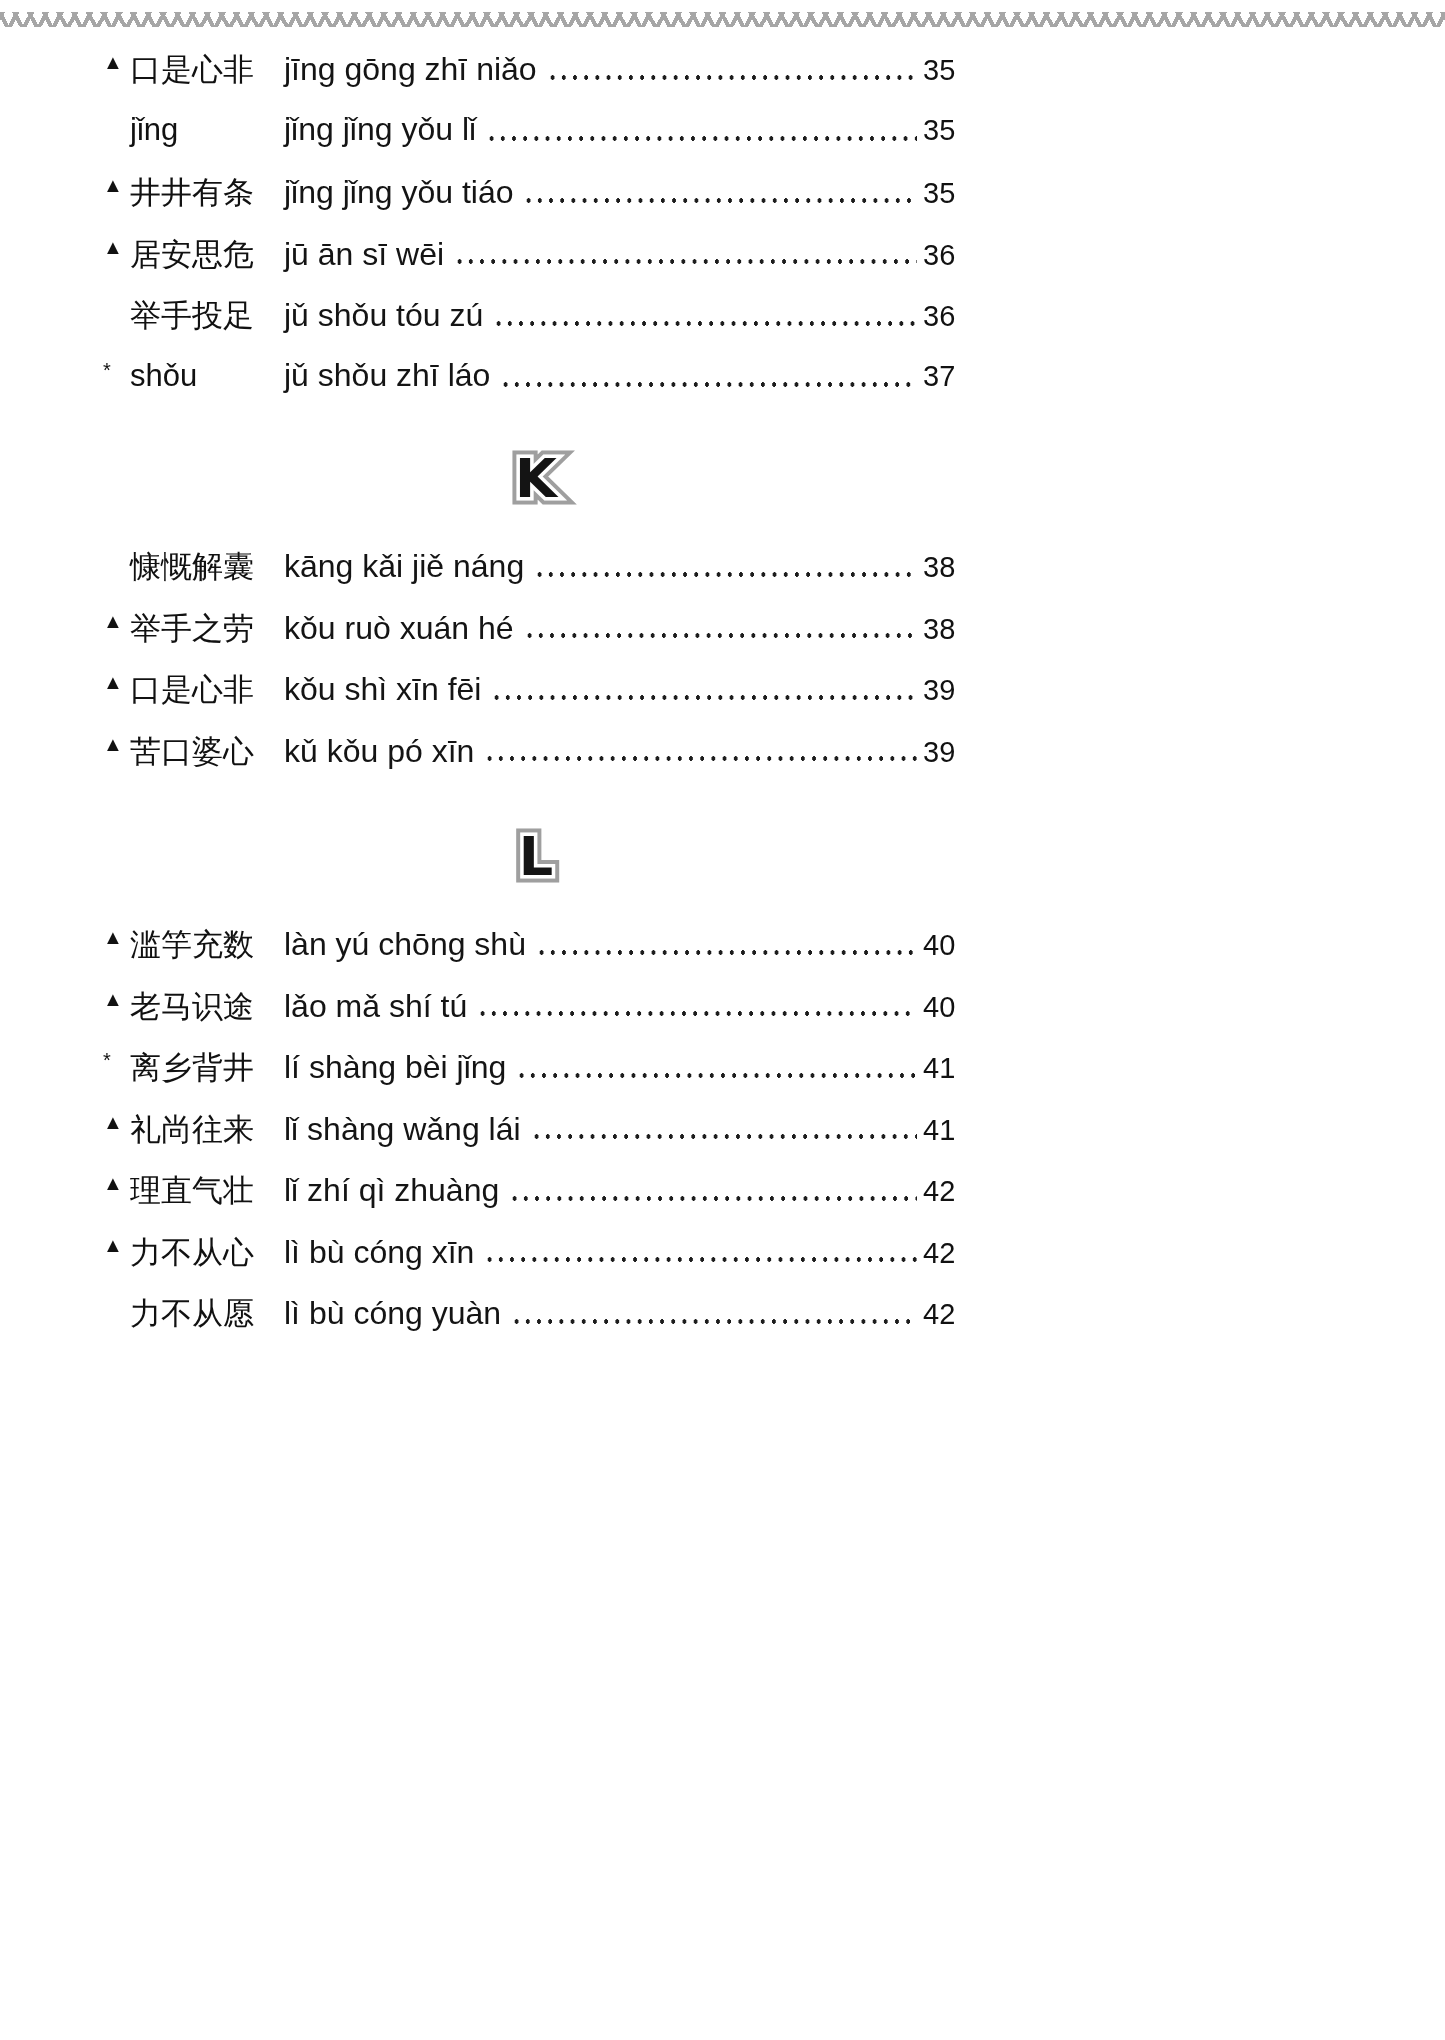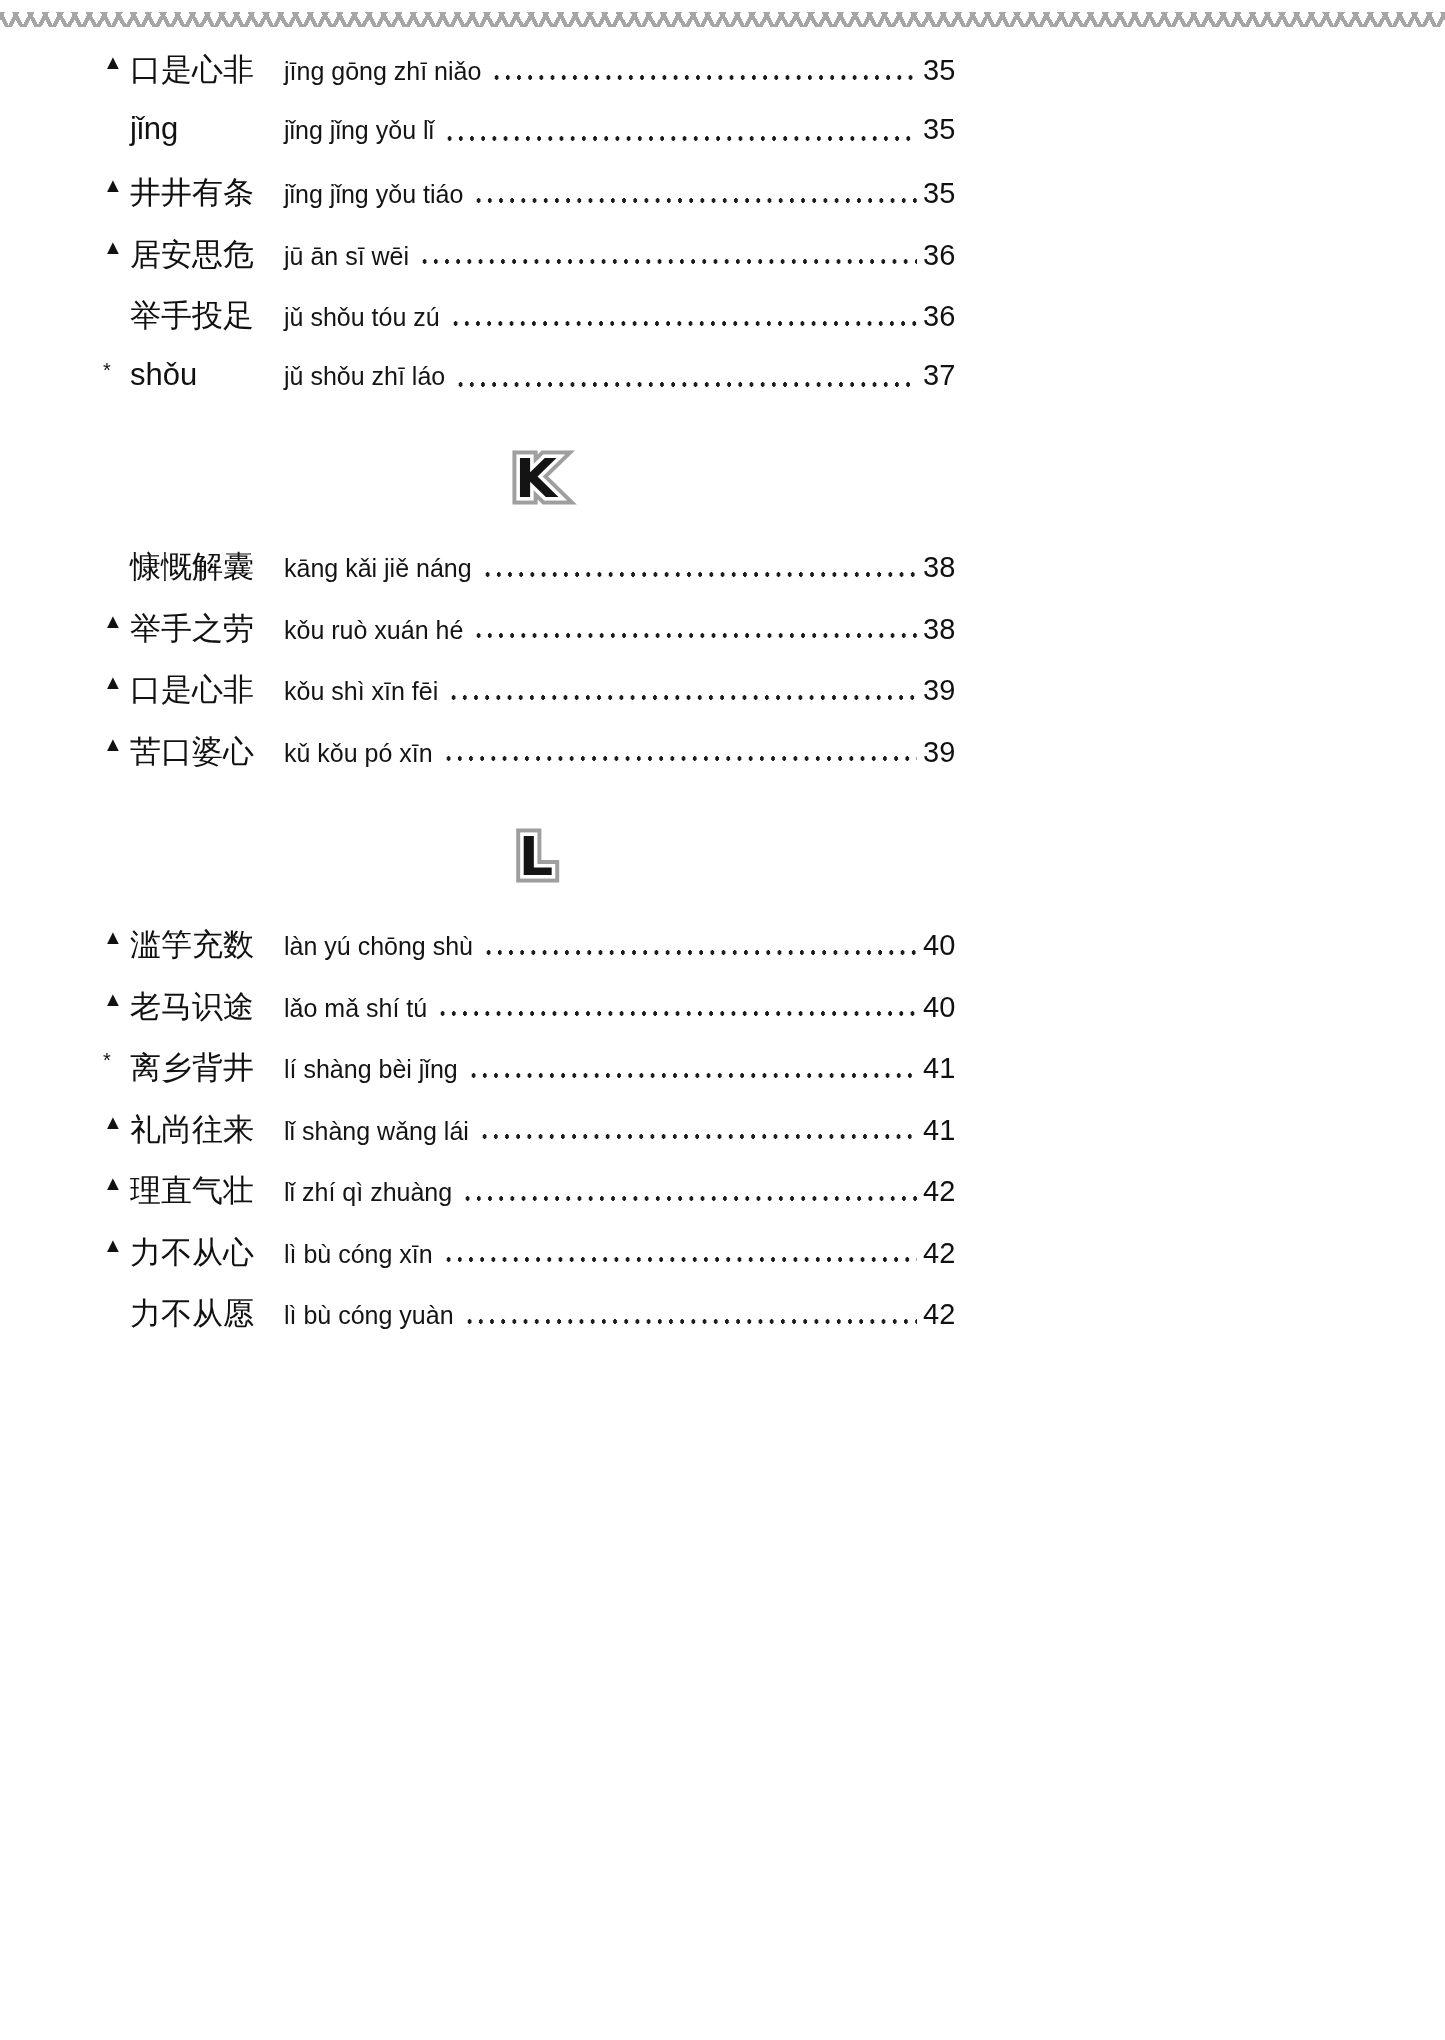--- a/index.html
+++ b/index.html
@@ -50,7 +50,7 @@
   }
   .pinyin {
     margin-left: 21px;
-    font-size: 25px;
+    font-size: 32px;
     white-space: nowrap;
     color: #141414;
   }

